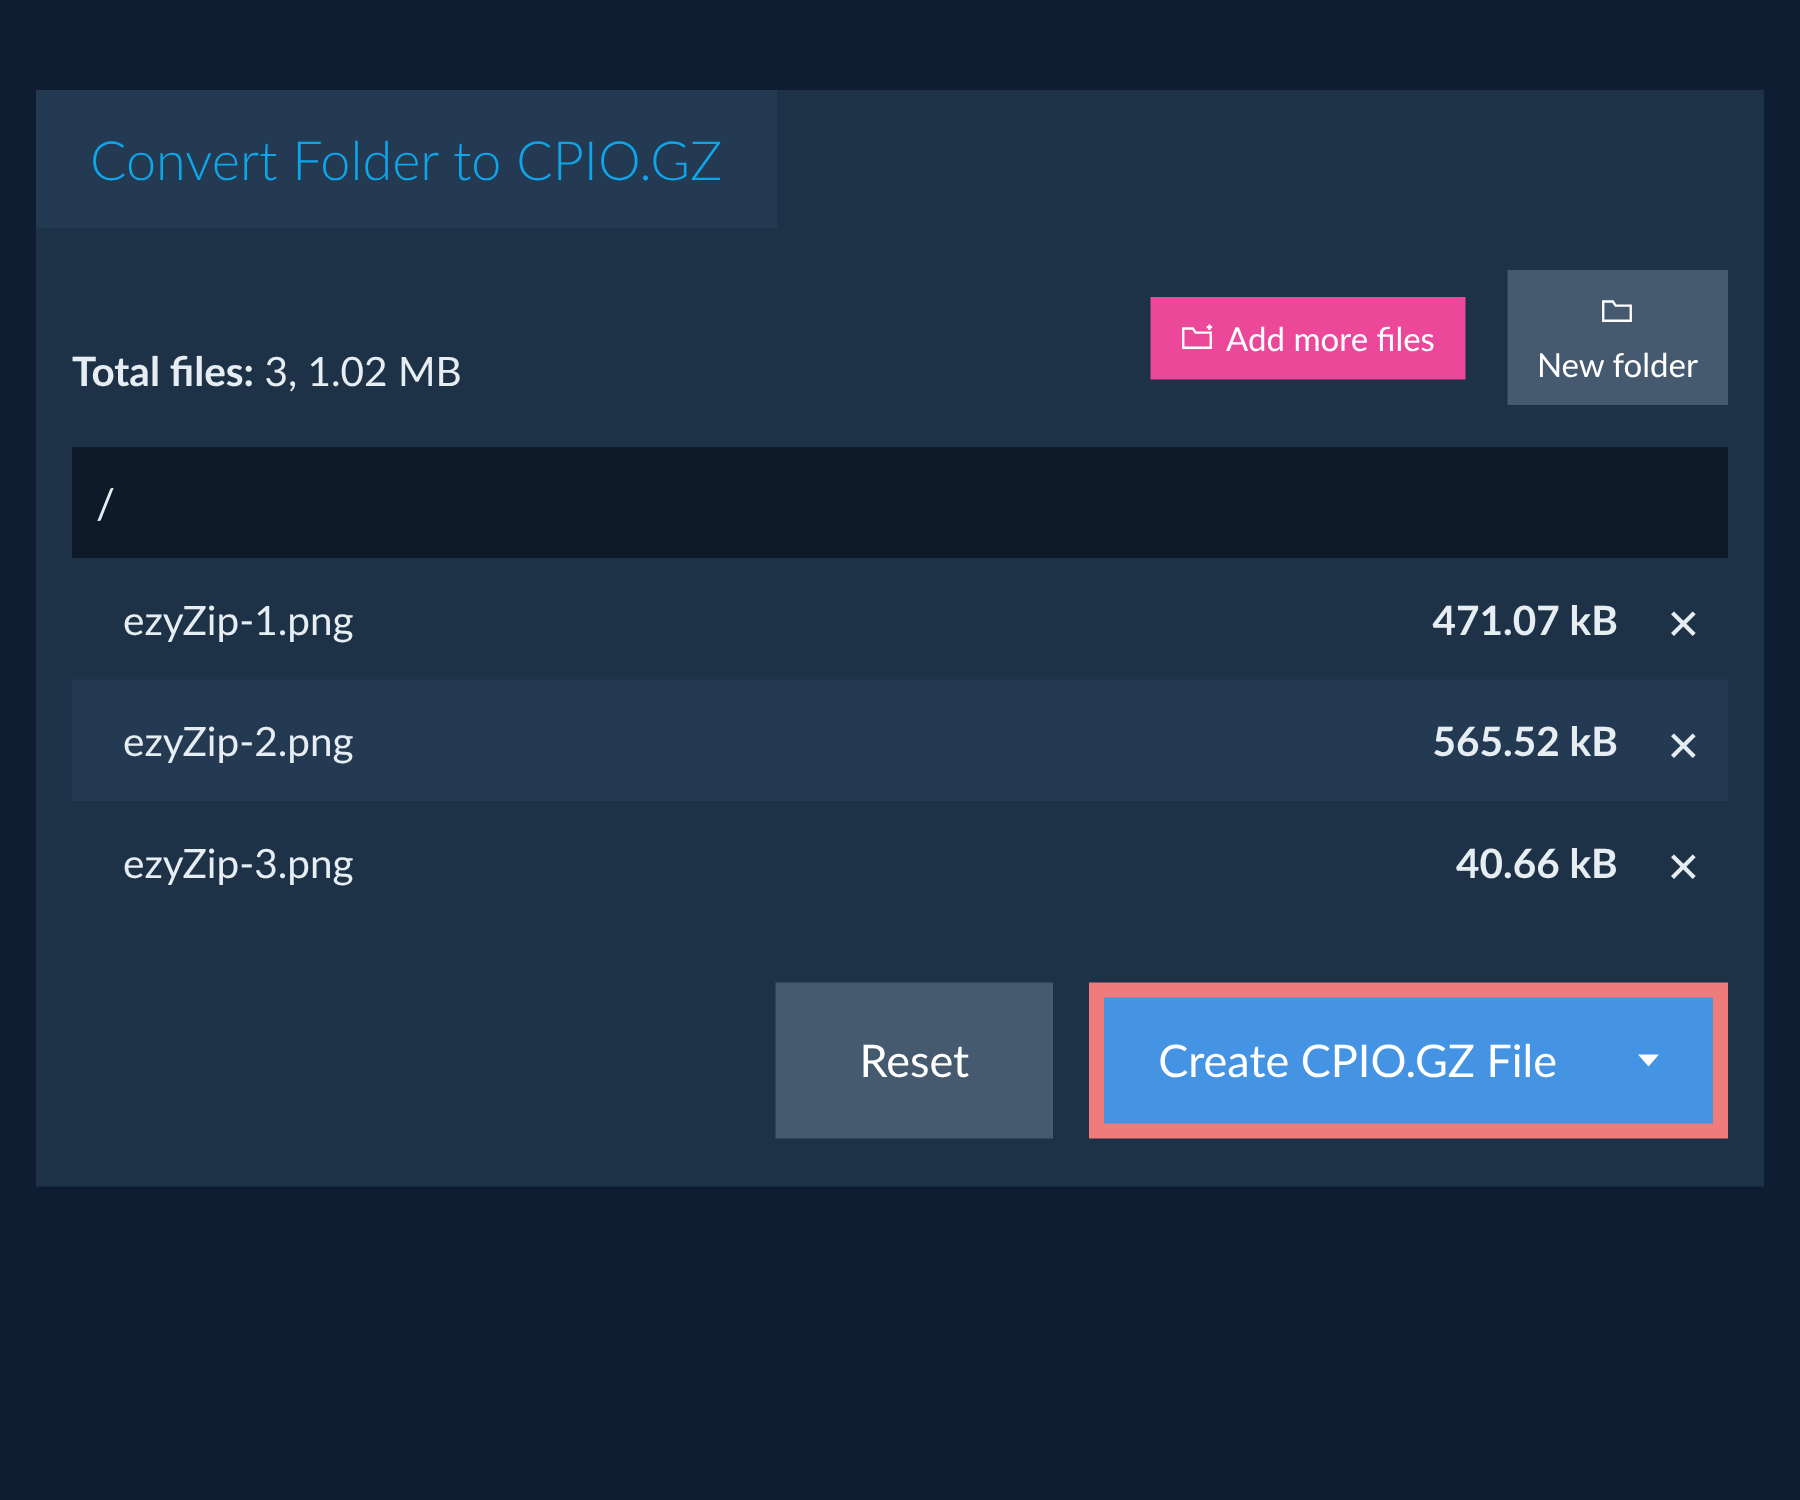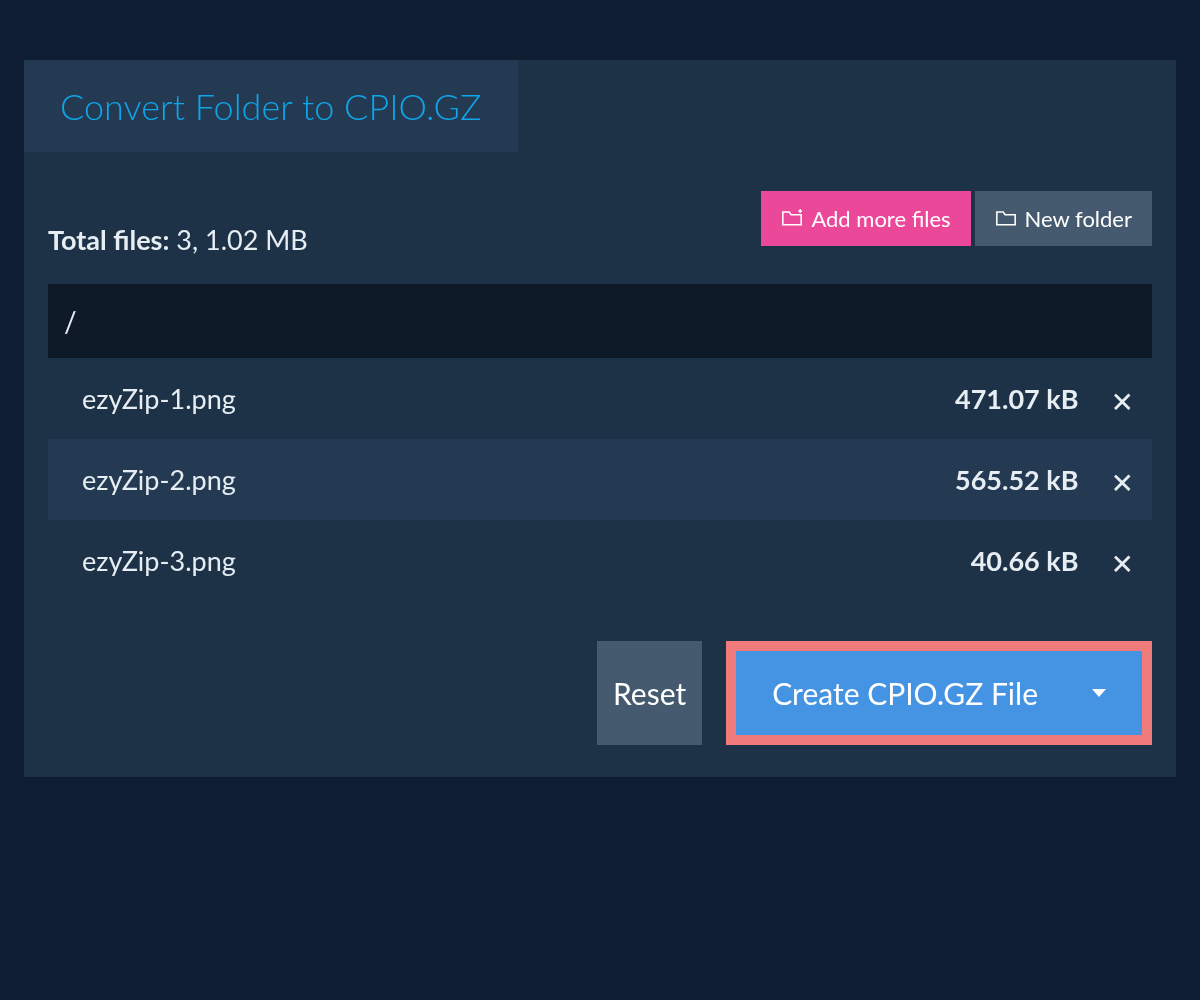--- a/index.html
+++ b/index.html
@@ -50,7 +50,7 @@
 }
 .btn-primary { background: #ec4899; }
 .btn-secondary { background: #455a6e; }
-.btn + .btn { margin-left: 4px; }
+.btn + .btn { margin-left: 28px; flex-direction: column; }
 .icon { display: inline-block; }
 .table { width: 100%; }
 .row-header {

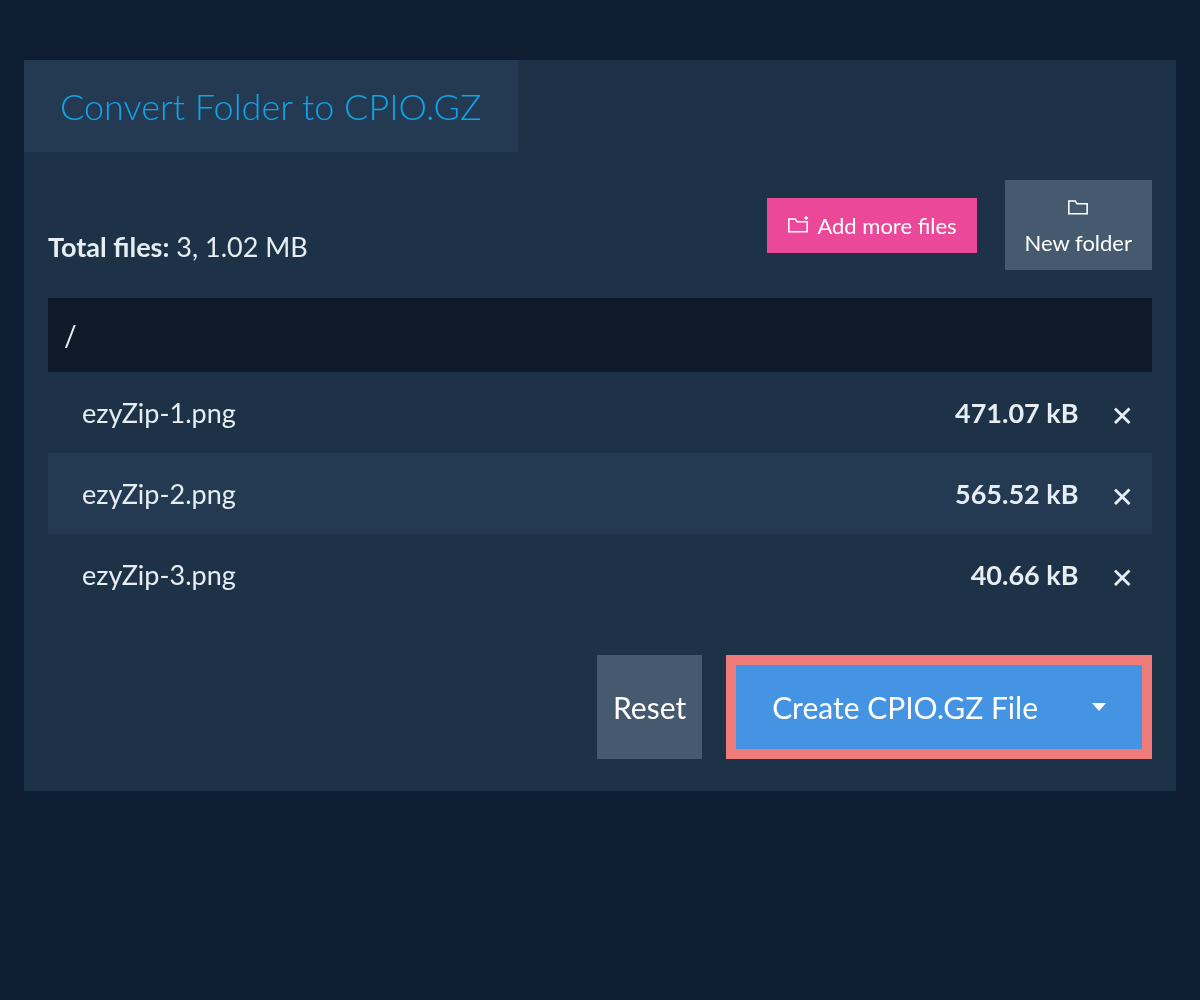--- a/index.html
+++ b/index.html
@@ -83,7 +83,7 @@
   margin-top: 40px;
 }
 .btn-large {
-  padding: 24px 16px;
+  padding: 24px 56px;
   font-size: 30px;
   font-weight: 400;
   color: #fff;

